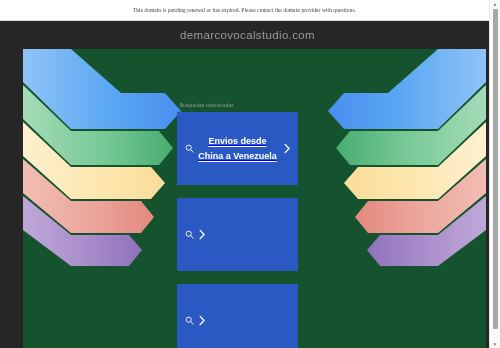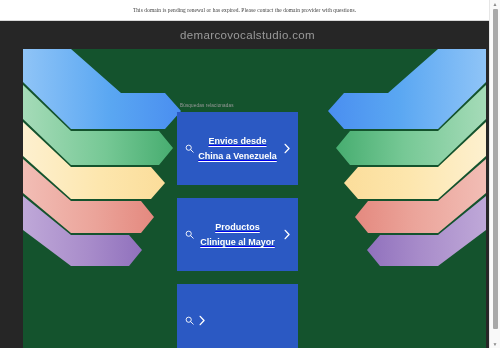--- a/index.html
+++ b/index.html
@@ -273,7 +273,6 @@
               <line x1="10.1" y1="10.1" x2="14.6" y2="14.6" stroke-linecap="round"></line>
             </svg>
           </span>
-          <span class="card-text">Productos Clinique al Mayor</span>
           <span class="card-chevron">
             <svg width="8" height="11" viewBox="0 0 8 12" fill="none" stroke="currentColor" stroke-width="1.5" stroke-linecap="round" stroke-linejoin="round">
               <polyline points="2,1.5 6.2,6 2,10.5"></polyline>

